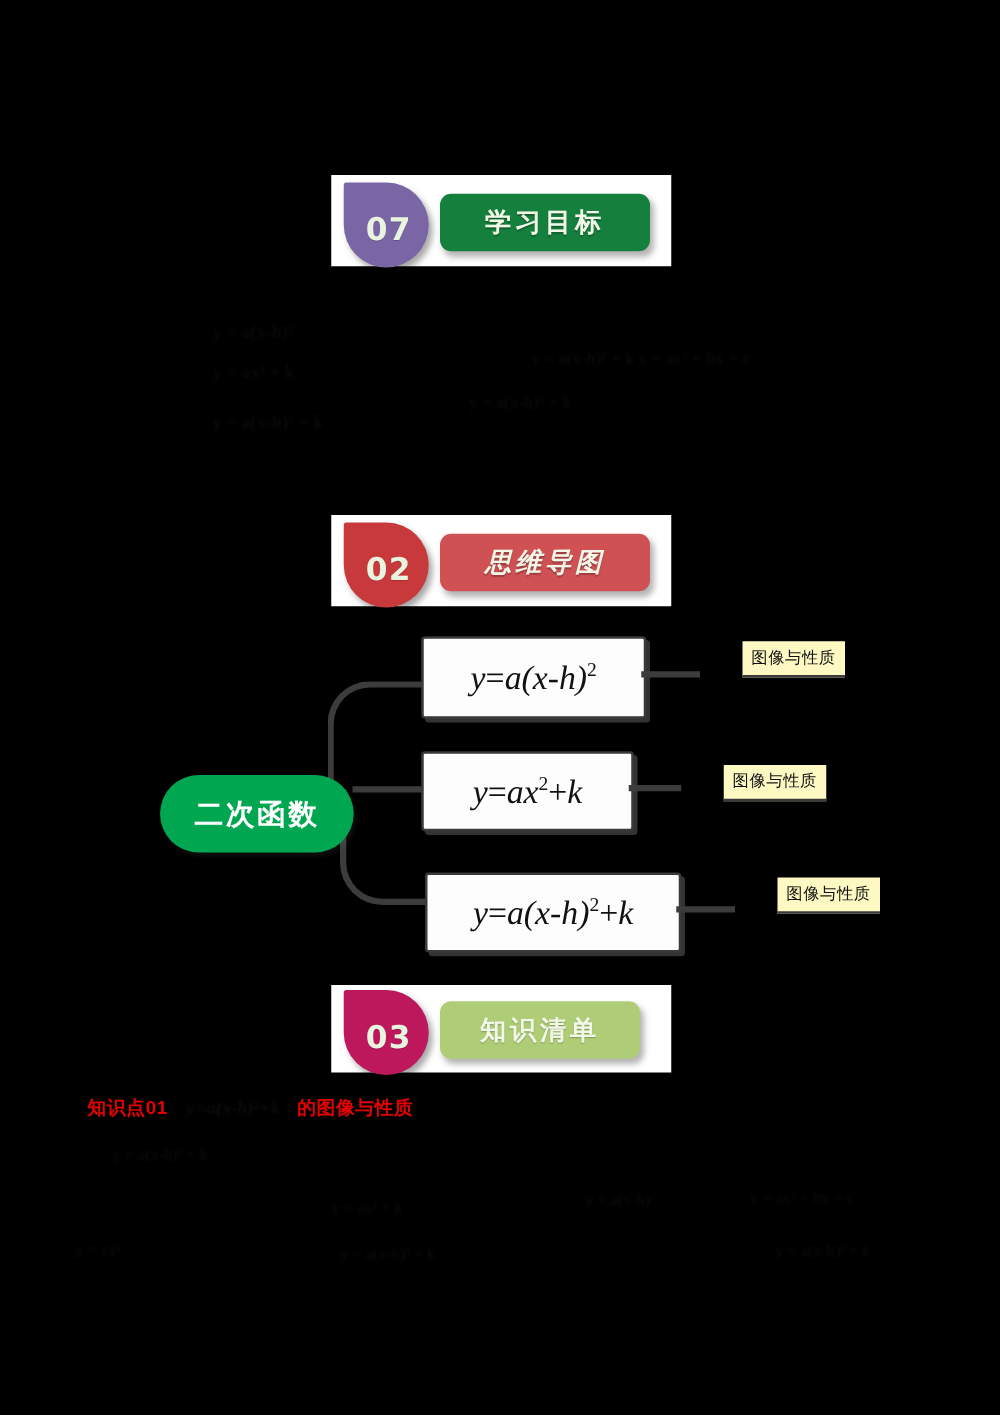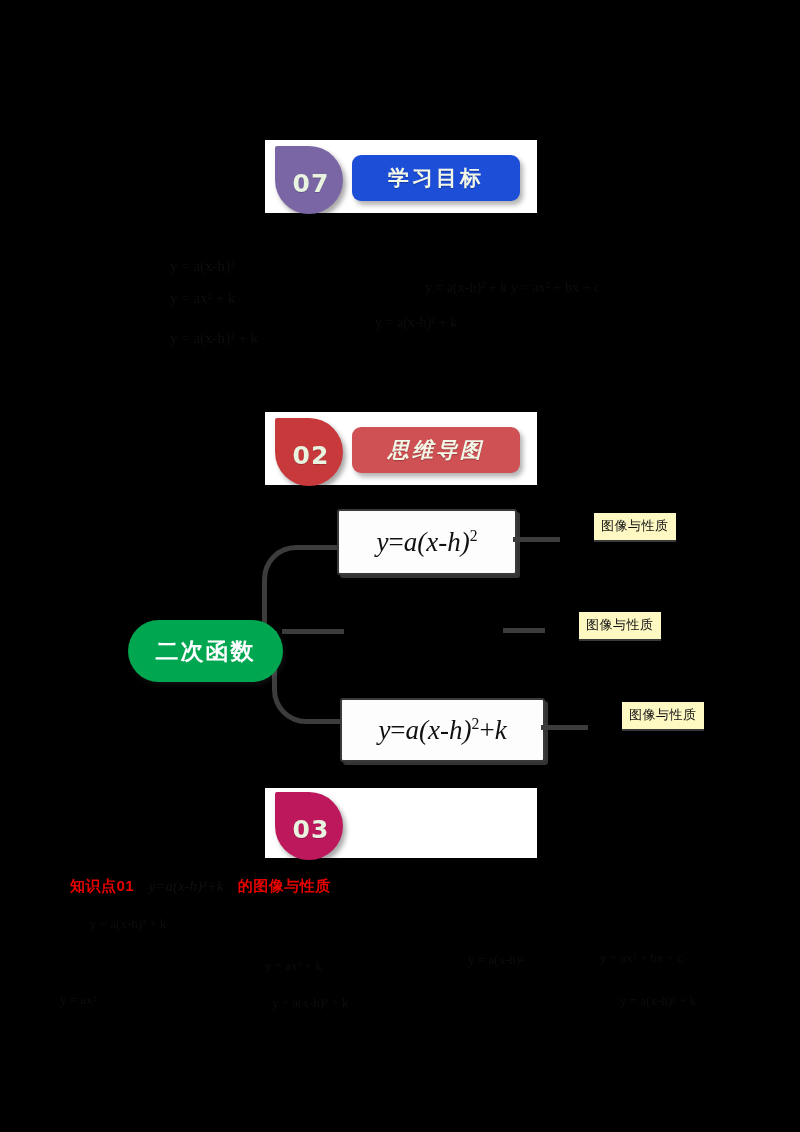--- a/index.html
+++ b/index.html
@@ -73,7 +73,7 @@
   <div class="badge" style="left:275px;top:146px;background:#7a66a5;">
     <span>07</span>
   </div>
-  <div class="pill" style="left:352px;top:155px;width:168px;background:#1d4ed8;">
+  <div class="pill" style="left:352px;top:155px;width:168px;background:#15803d;">
     <span>学习目标</span>
   </div>
 

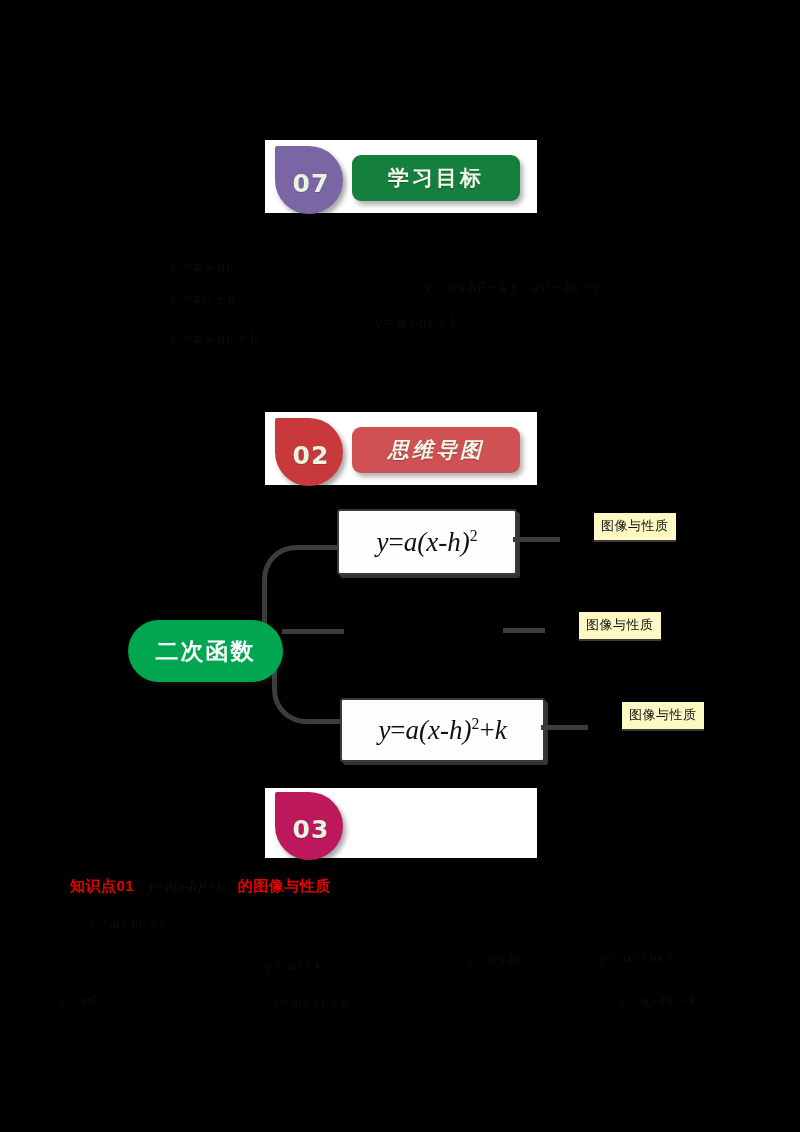--- a/index.html
+++ b/index.html
@@ -105,6 +105,9 @@
   <div class="conn" style="left:513px;top:537px;width:47px;height:5px;"></div>
   <div class="leaf-label" style="left:556px;top:513px;">图像与性质</div>
 
+  <div class="fbox" style="left:337px;top:601px;width:166px;height:60px;">
+    <span class="math">y<span class="op">=</span>ax<sup>2</sup><span class="op">+</span>k</span>
+  </div>
   <div class="conn" style="left:503px;top:628px;width:42px;height:5px;"></div>
   <div class="leaf-label" style="left:541px;top:612px;">图像与性质</div>
 

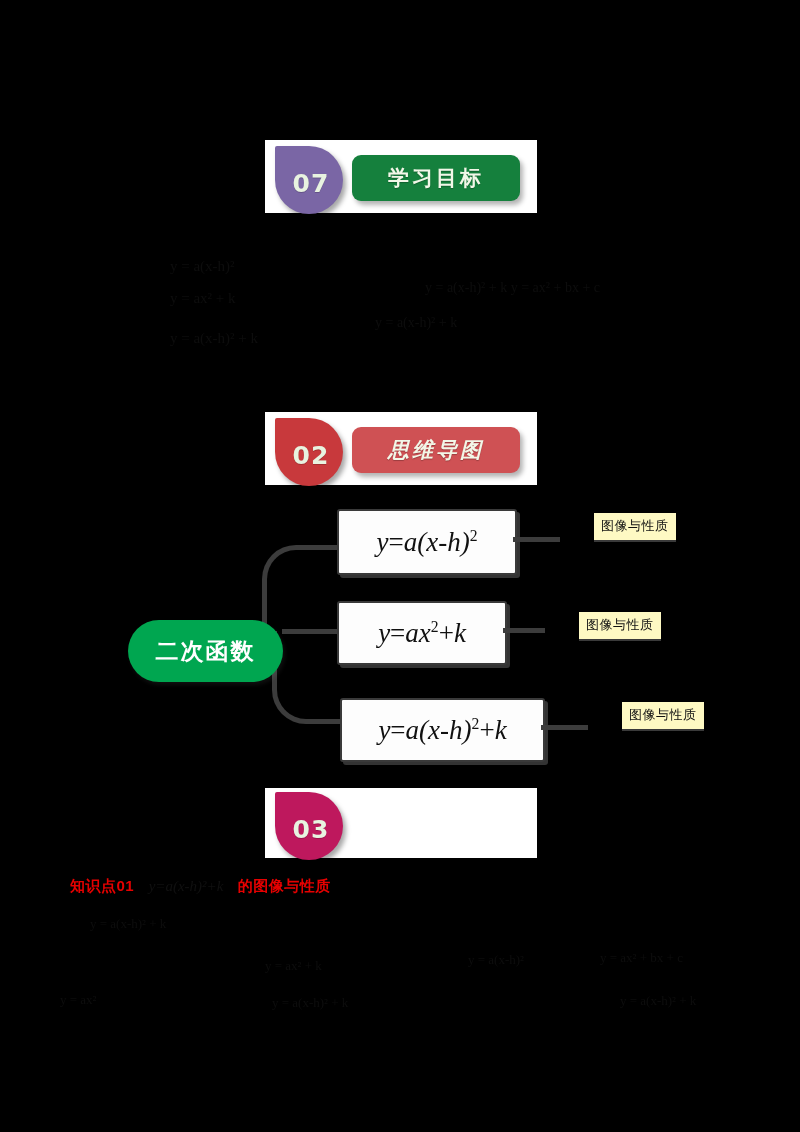--- a/index.html
+++ b/index.html
@@ -121,6 +121,9 @@
   <div class="badge" style="left:275px;top:792px;background:#be185d;">
     <span>03</span>
   </div>
+  <div class="pill" style="left:352px;top:801px;width:160px;background:#aecd76;">
+    <span>知识清单</span>
+  </div>
 
   <div class="redline" style="left:70px;top:877px;">
     <span class="rt">知识点01</span>

